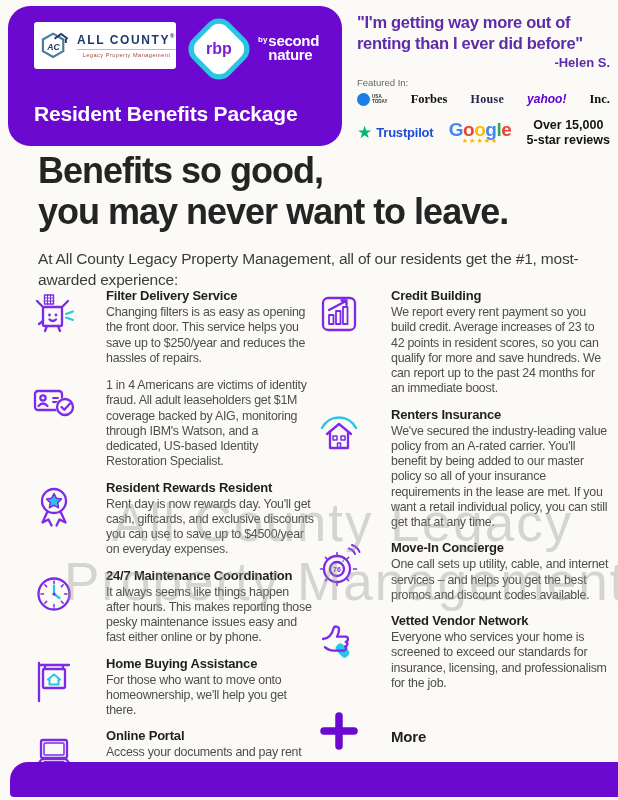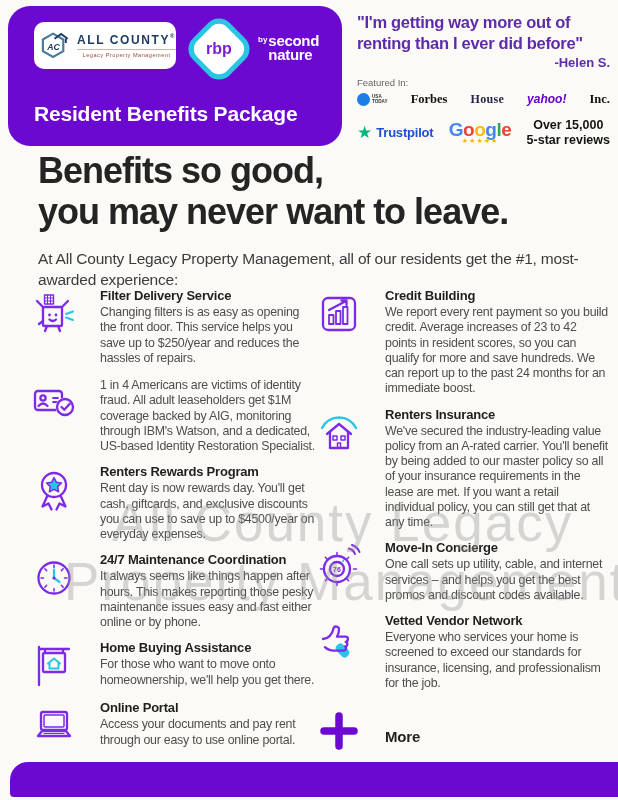--- a/index.html
+++ b/index.html
@@ -9,7 +9,7 @@
   .header-card{position:absolute;left:8px;top:6px;width:334px;height:140px;
                background:#6B09D1;border-radius:22px;box-sizing:border-box;padding:16px 0 0 26px;}
   .logo-row{display:flex;align-items:flex-start;gap:8px;}
-  .ac-box{background:#fff;border-radius:10px;width:142px;height:47px;display:flex;align-items:center;
+  .ac-box{background:#fff;border-radius:3px;width:142px;height:47px;display:flex;align-items:center;
           gap:5px;padding:3px 6px;box-sizing:border-box;}
   .ac-hex{flex:0 0 32px;}
   .ac-name{font-size:12px;font-weight:bold;color:#1C3C66;letter-spacing:1.6px;white-space:nowrap;}

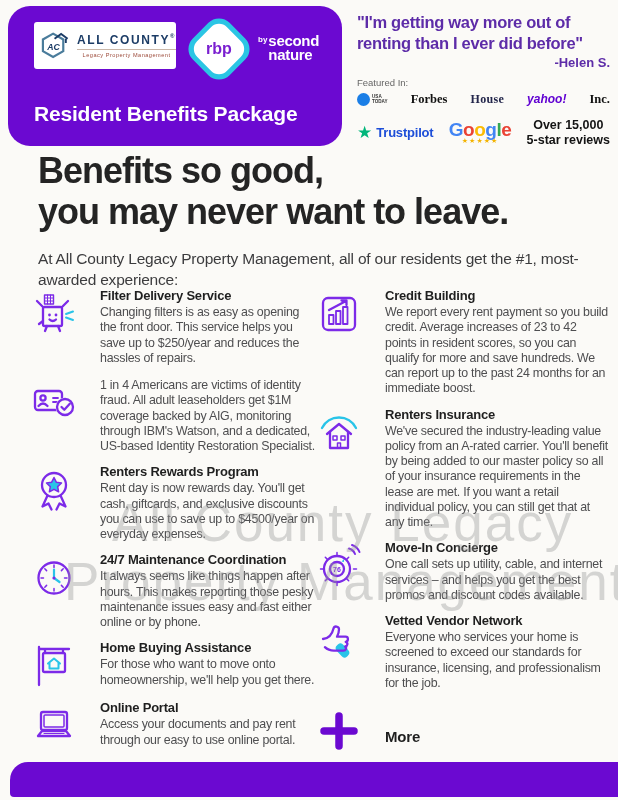--- a/index.html
+++ b/index.html
@@ -55,7 +55,7 @@
   .benefits{position:absolute;top:288px;left:30px;width:580px;display:grid;
             grid-template-columns:285px 295px;}
   .col{display:flex;flex-direction:column;gap:10px;}
-  .benefit{display:flex;gap:18px;}
+  .benefit{display:flex;gap:24px;}
   .b-icon{flex:0 0 52px;padding-top:2px;}
   .b-title{font-size:13px;font-weight:bold;color:#1F1F1F;letter-spacing:-.2px;}
   .b-desc{font-size:12.4px;color:#4E4E50;line-height:1.23;letter-spacing:-.25px;margin-top:2px;}

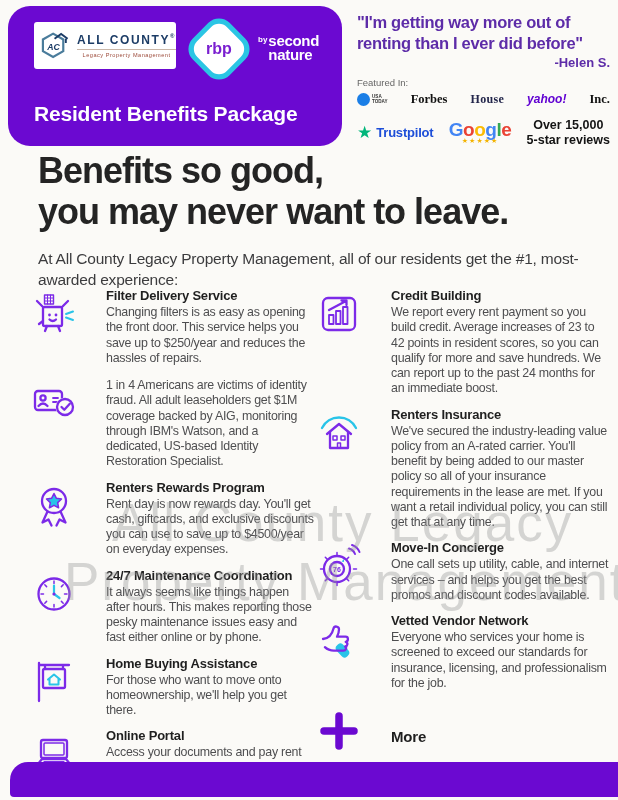--- a/index.html
+++ b/index.html
@@ -200,7 +200,7 @@
           </svg>
         </div>
         <div class="b-text">
-          <div class="b-title">Renters Rewards Program</div>
+          <div class="b-title">Resident Rewards Resident</div>
           <div class="b-desc">Rent day is now rewards day. You'll get cash, giftcards, and exclusive discounts you can use to save up to $4500/year on everyday expenses.</div>
         </div>
       </div>

